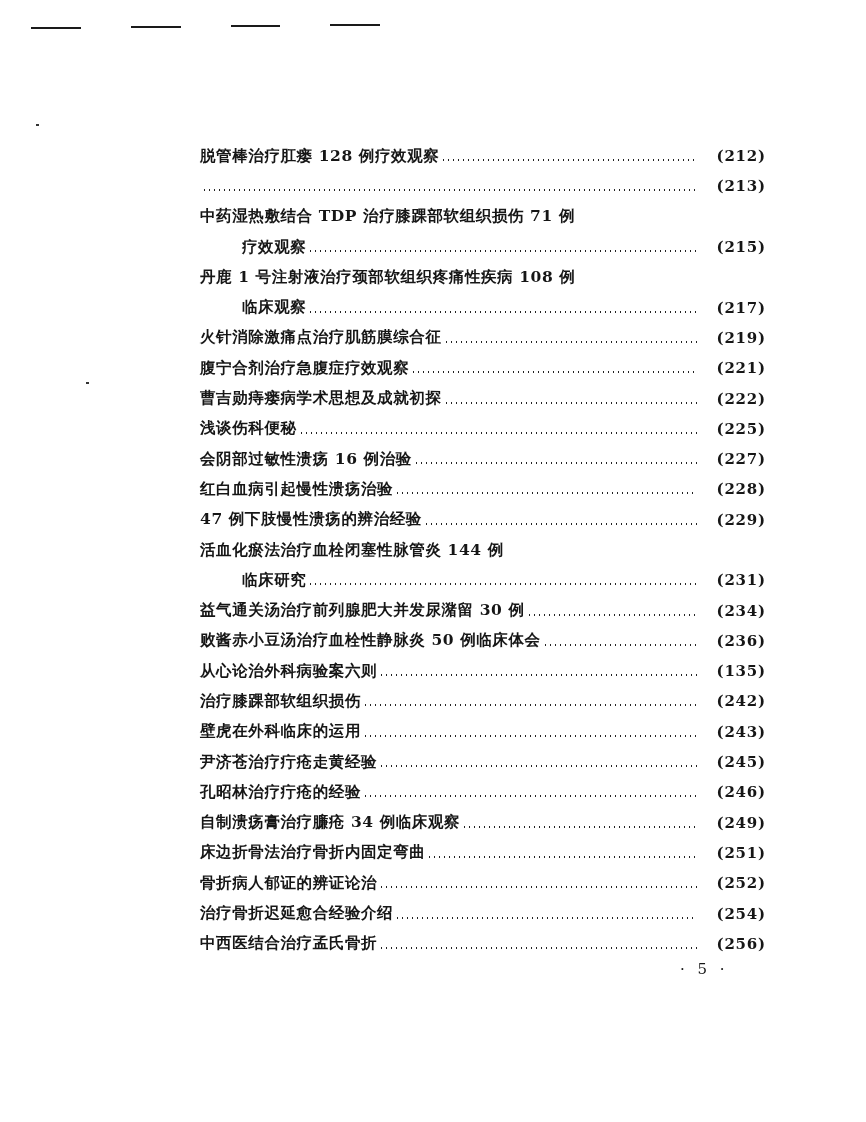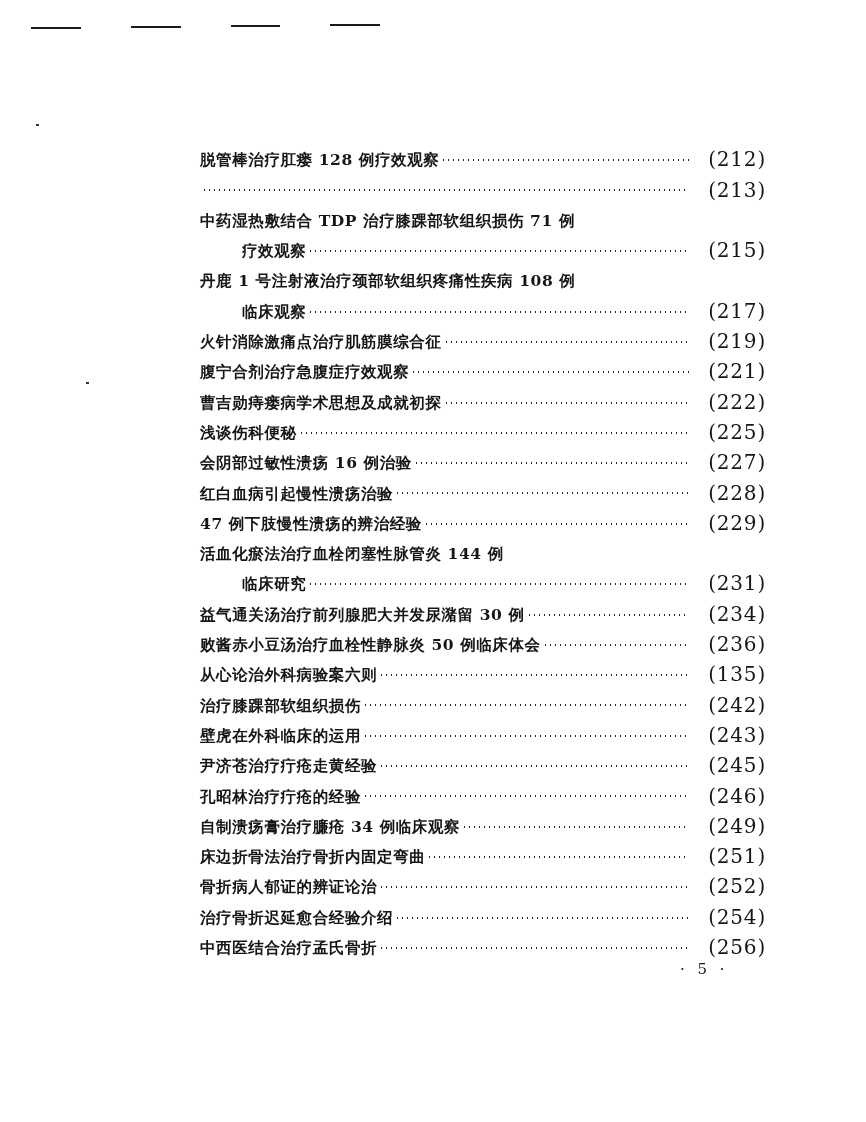--- a/index.html
+++ b/index.html
@@ -36,7 +36,7 @@
       position: relative;
       height: 30.3px;
       display: flex;
-      align-items: flex-end;
+      align-items: center;
       font-size: 15.5px;
       font-weight: bold;
       letter-spacing: 0.6px;

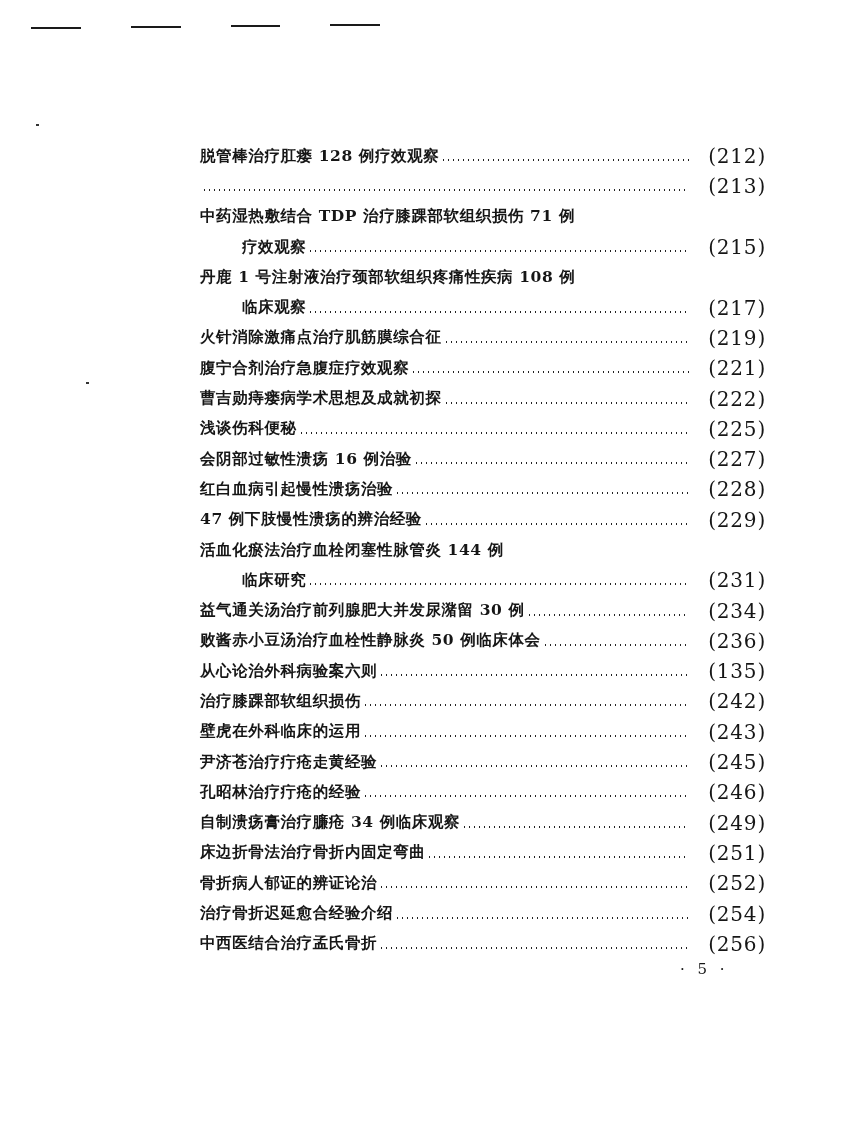--- a/index.html
+++ b/index.html
@@ -62,8 +62,8 @@
     }
     .toc-page {
       flex: 0 0 auto;
-      font-weight: normal;
-      font-size: 20px;
+      font-weight: bold;
+      font-size: 15px;
       letter-spacing: 0.8px;
       margin-left: 13px;
     }

